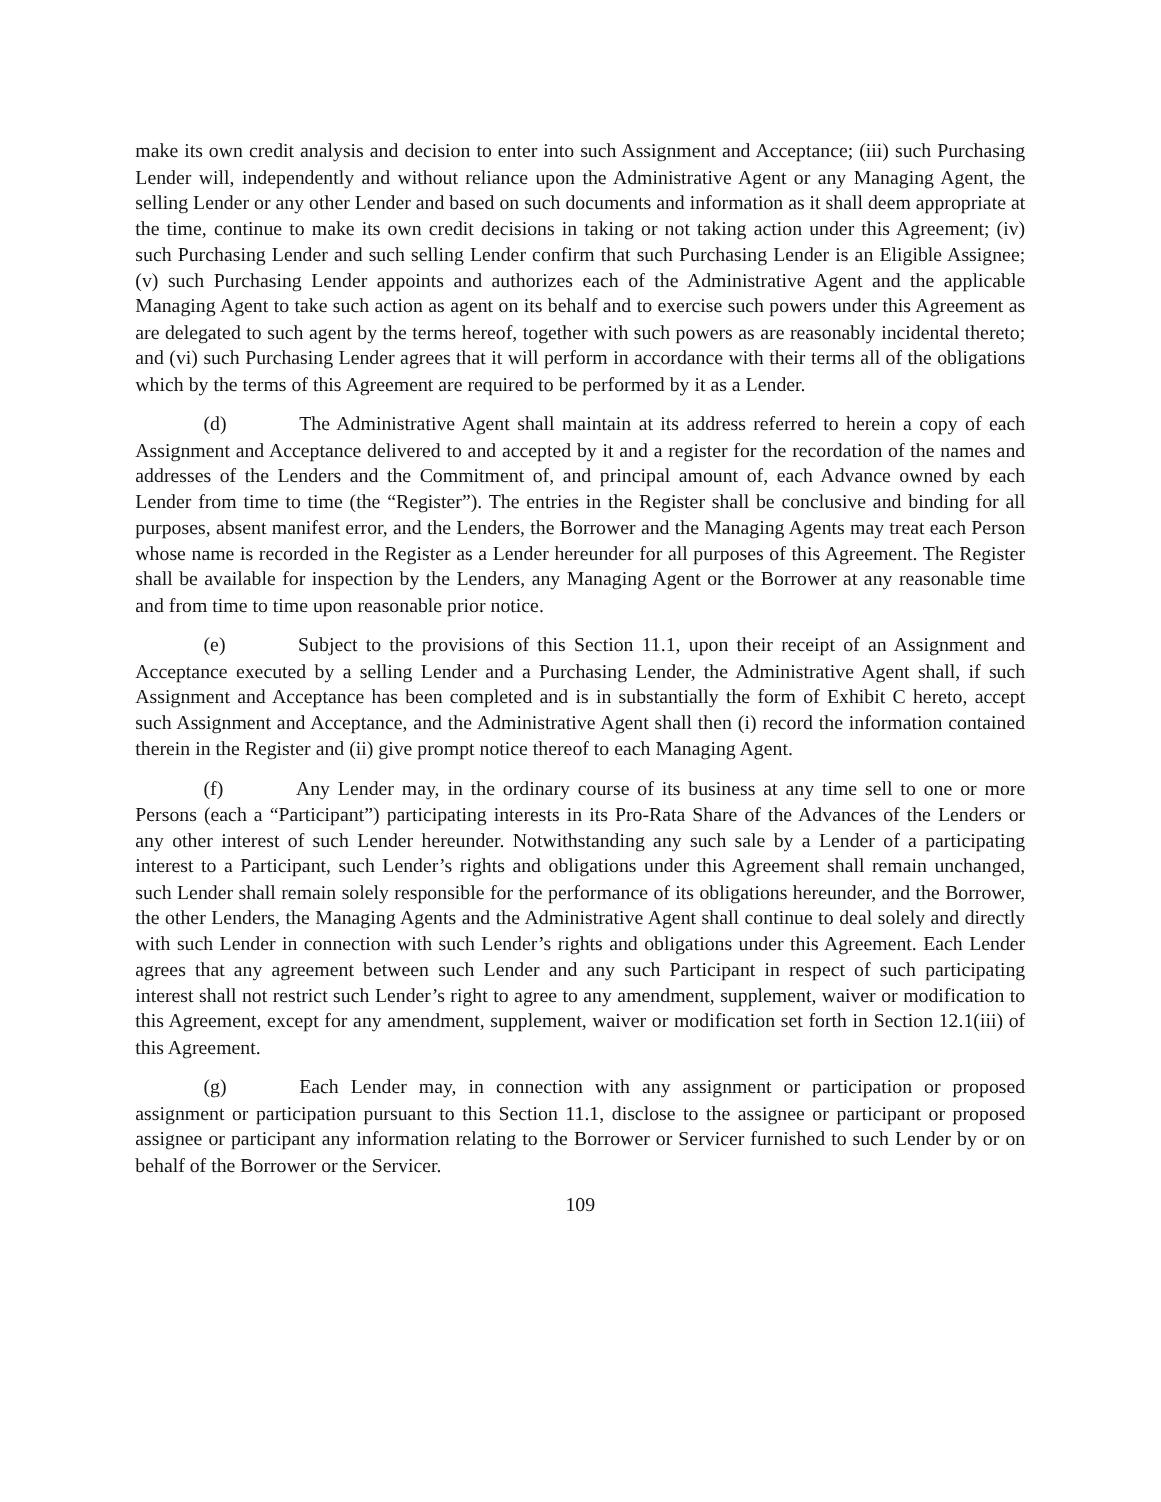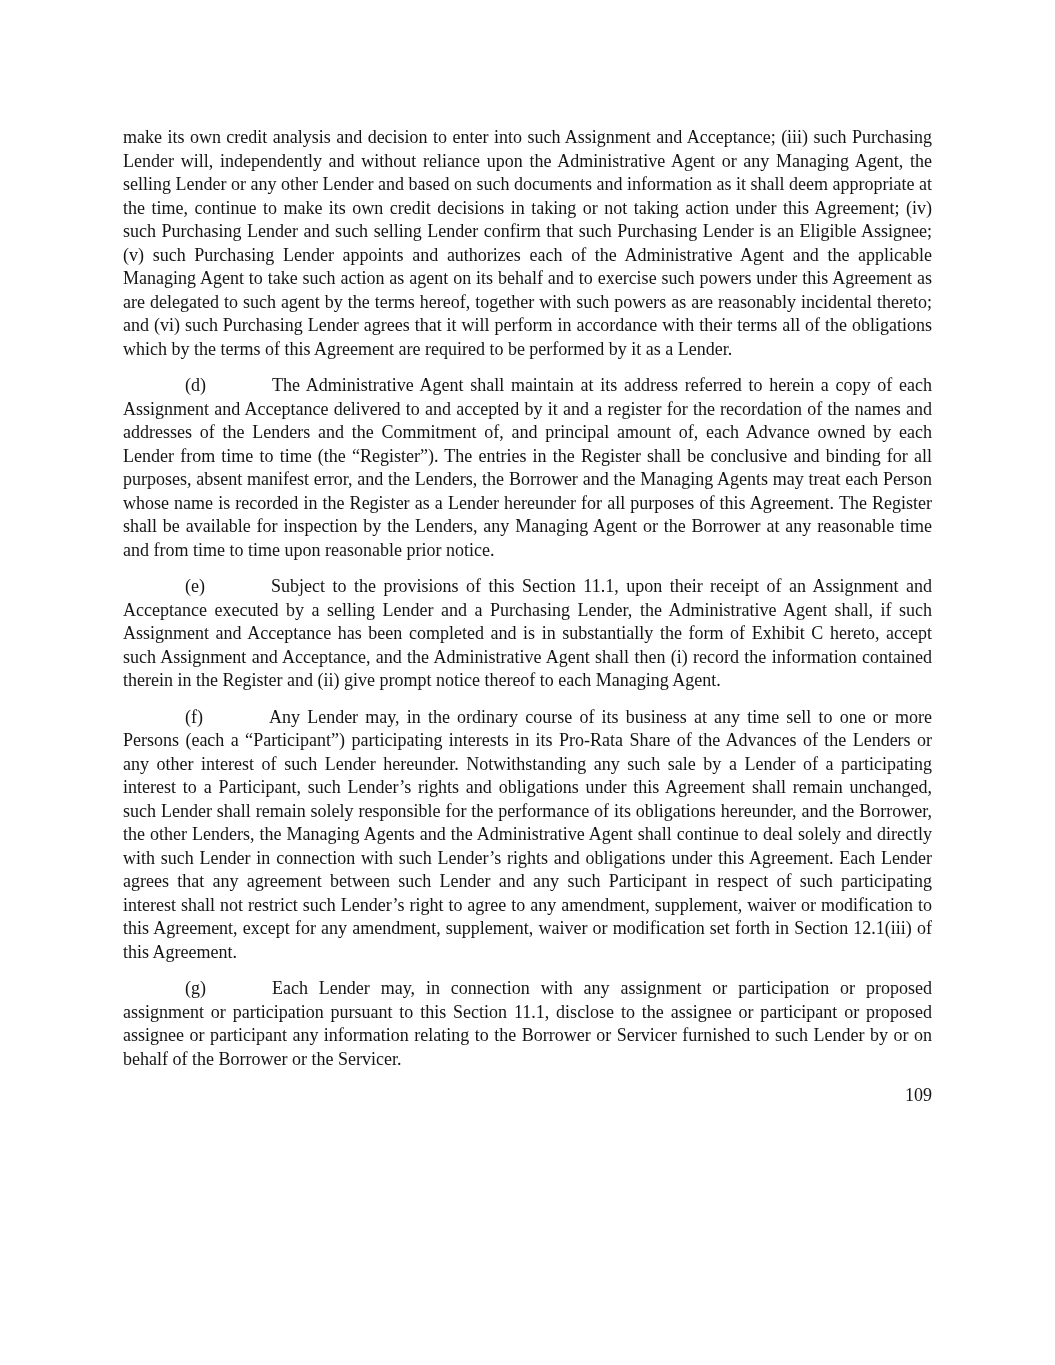--- a/index.html
+++ b/index.html
@@ -39,7 +39,7 @@
   }
   .pageno {
     width: 809px;
-    text-align: right;
+    text-align: center;
     margin-top: 1px;
   }
 </style>

